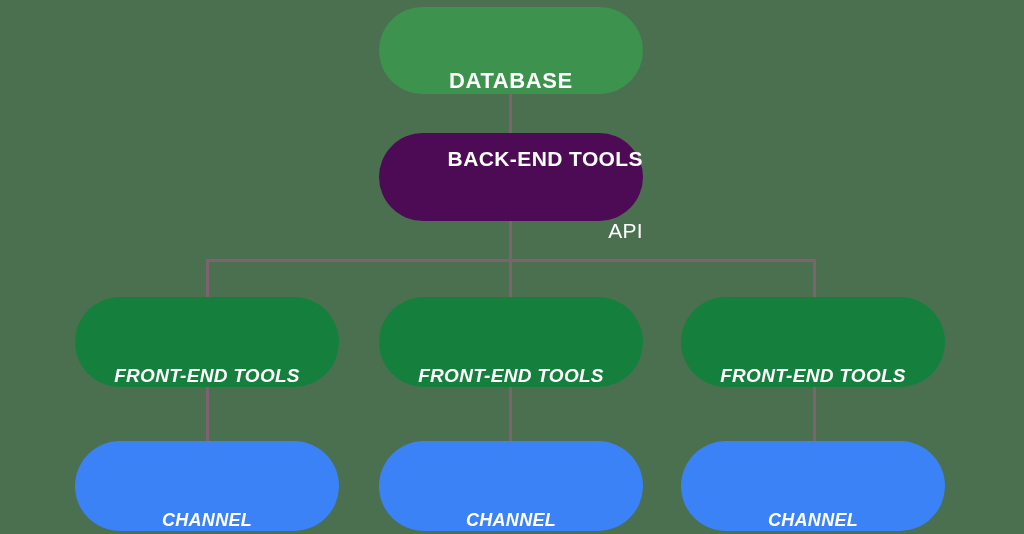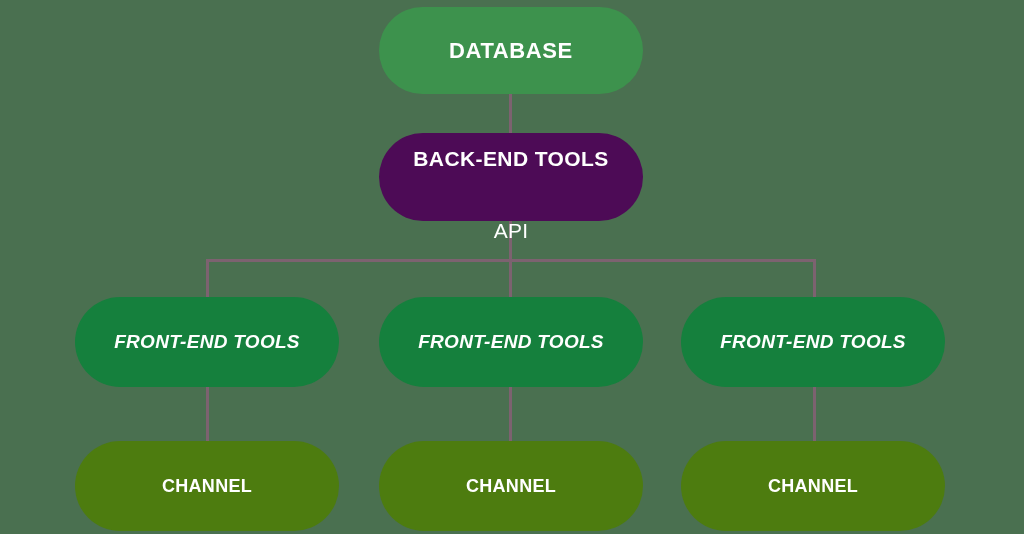--- a/index.html
+++ b/index.html
@@ -35,7 +35,7 @@
     display: flex;
     flex-direction: column;
     align-items: center;
-    justify-content: center;
+    justify-content: flex-end;
     color: #ffffff;
     text-align: center;
   }

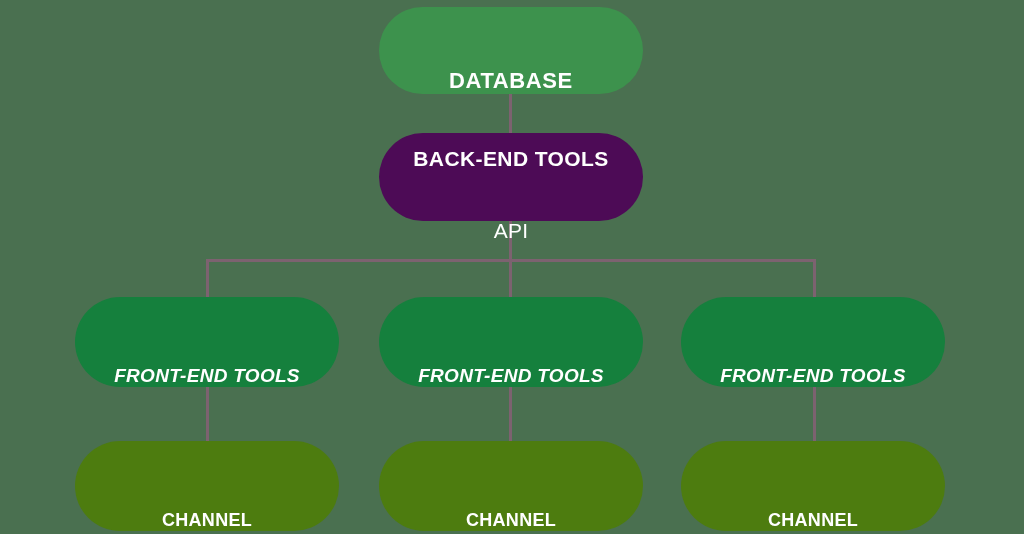--- a/index.html
+++ b/index.html
@@ -49,6 +49,7 @@
     background: #4d0b56;
     justify-content: flex-start;
     padding-top: 14px;
+    align-items: flex-end;
   }
   .node-frontend {
     border-radius: 46px;

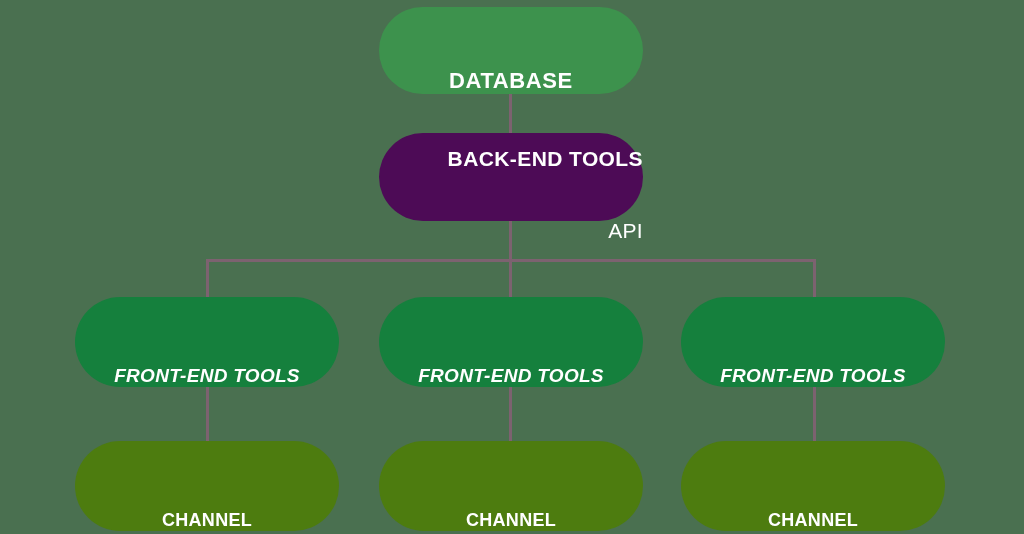--- a/index.html
+++ b/index.html
@@ -58,7 +58,8 @@
   }
   .node-channel {
     border-radius: 46px;
-    background: #4d7c0f;
+    background: #3b82f6;
+    font-style: italic;
   }
 
   .label-strong {

